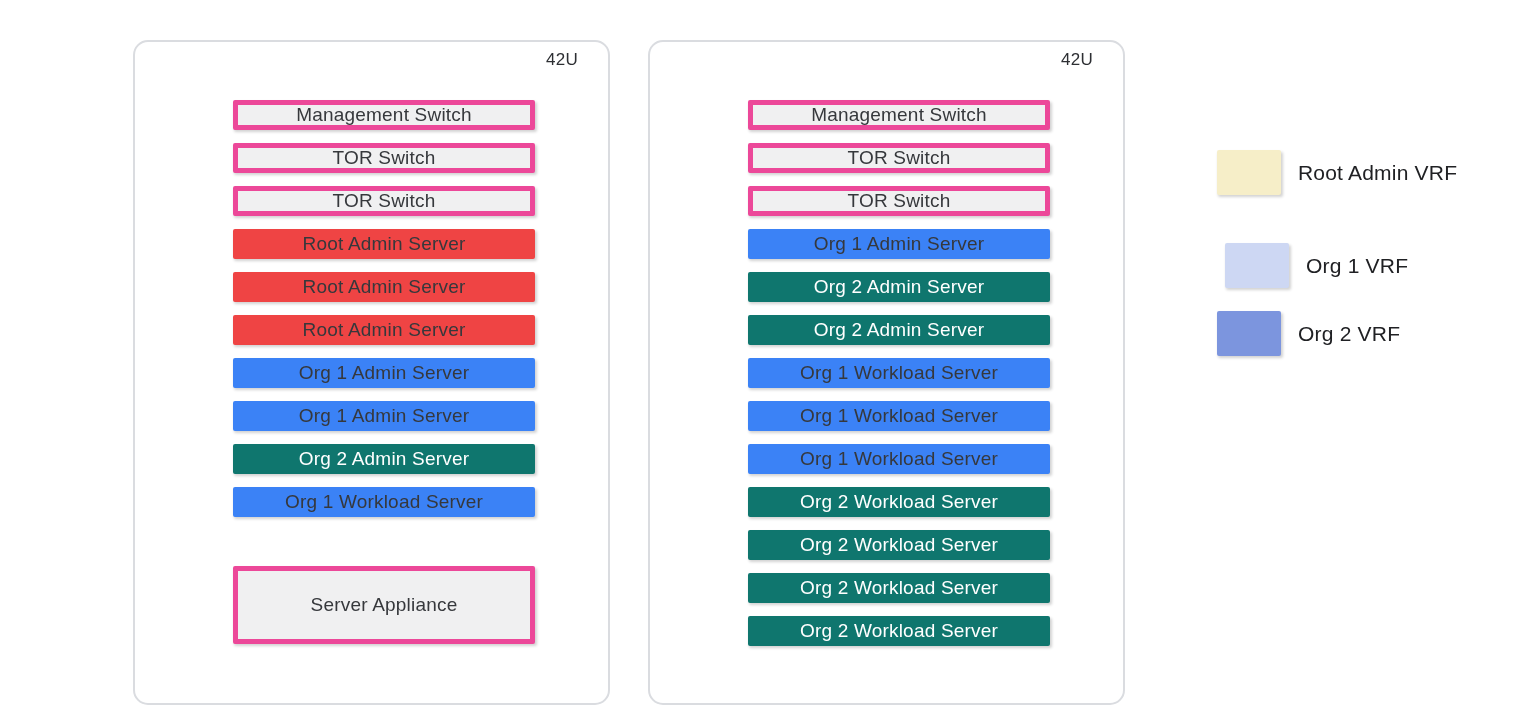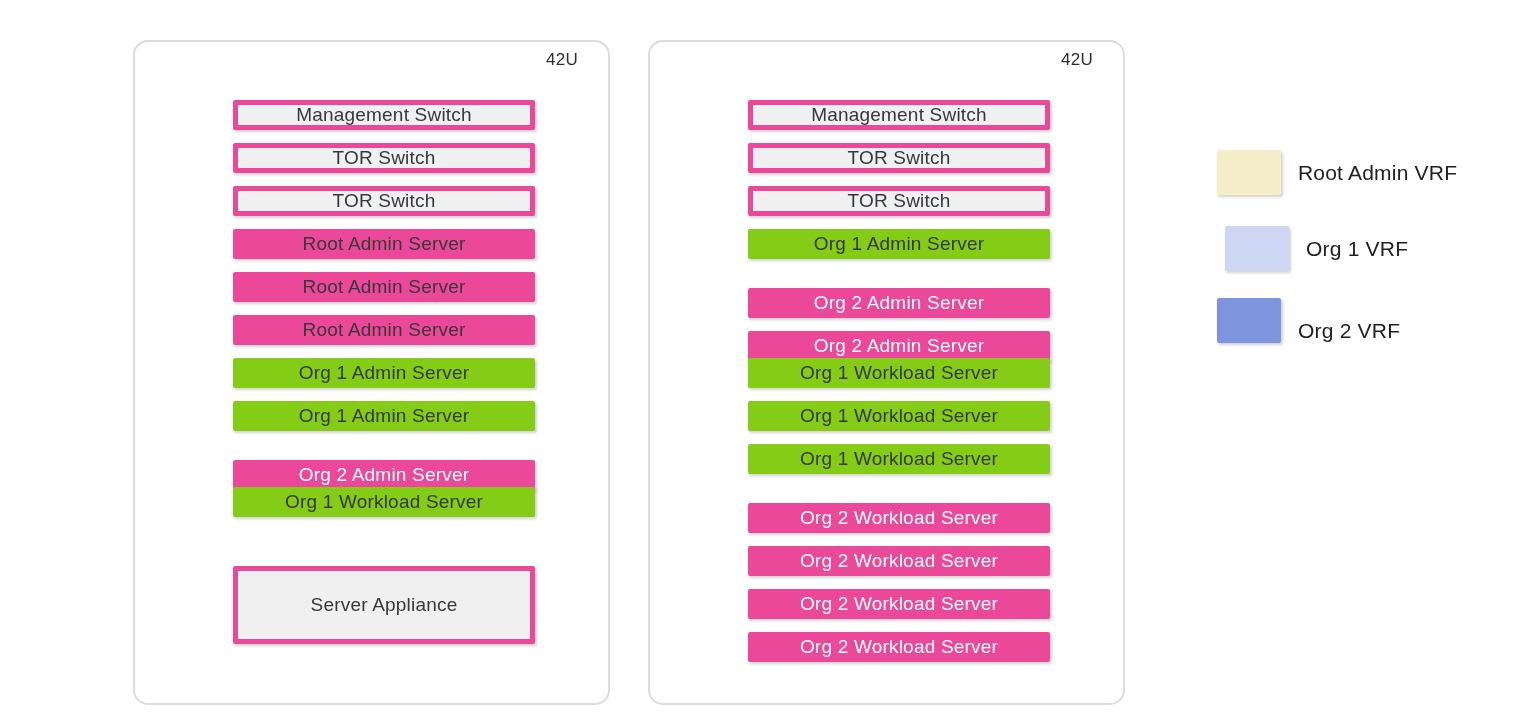--- a/index.html
+++ b/index.html
@@ -43,7 +43,7 @@
     white-space:nowrap;
   }
   .fill-gray{background:#f0f0f1;border:5px solid #ec4899;}
-  .fill-root_admin{background:#ec4899;}
+  .fill-root_admin{background:#ef4444;}
   .fill-org1{background:#84cc16;}
   .fill-org2{background:#ec4899;color:#ffffff;margin-top:16px;}
   #legend{

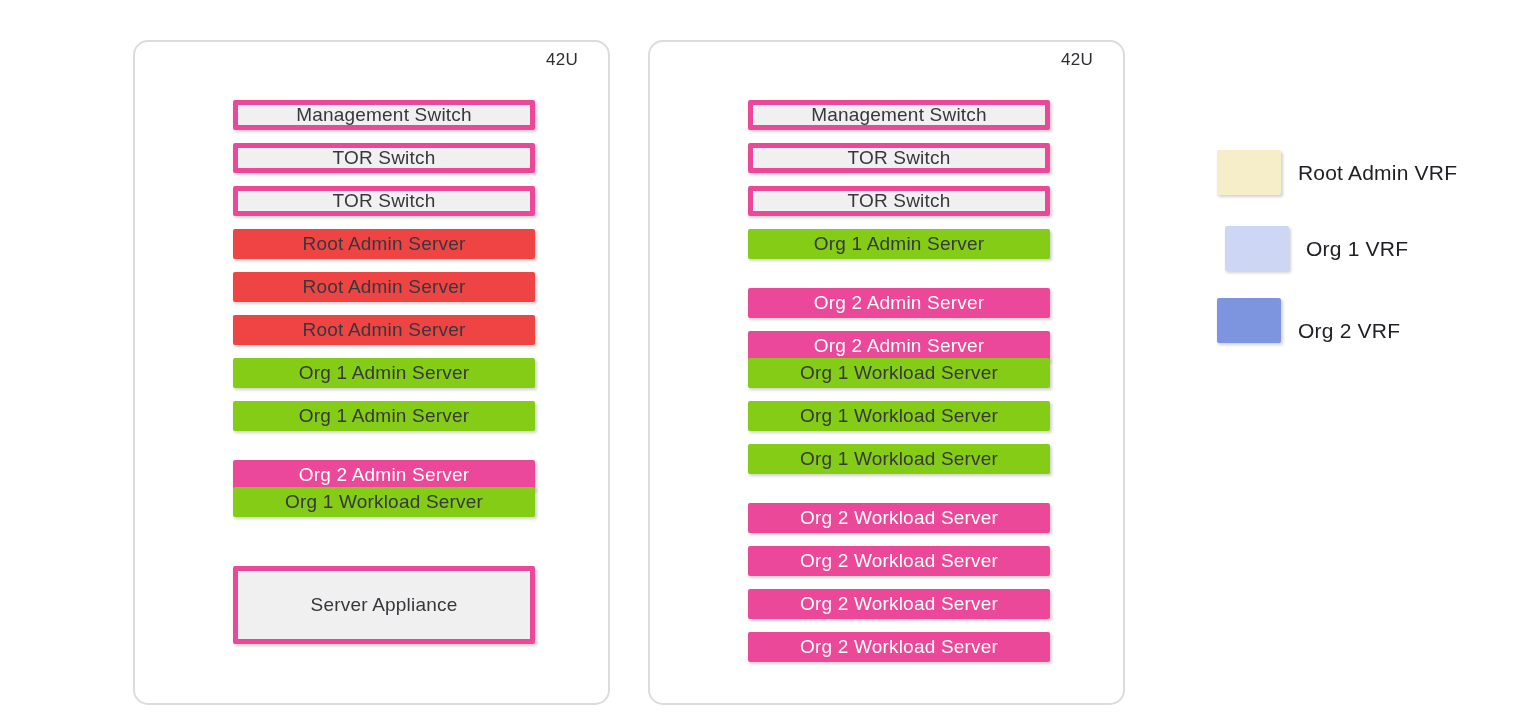--- a/index.html
+++ b/index.html
@@ -44,7 +44,7 @@
   }
   .fill-gray{background:#f0f0f1;border:5px solid #ec4899;}
   .fill-root_admin{background:#ef4444;}
-  .fill-org1{background:#84cc16;}
+  .fill-org1{background:#3b82f6;}
   .fill-org2{background:#ec4899;color:#ffffff;margin-top:16px;}
   #legend{
     position:absolute;left:1217px;top:150px;width:300px;height:200px;

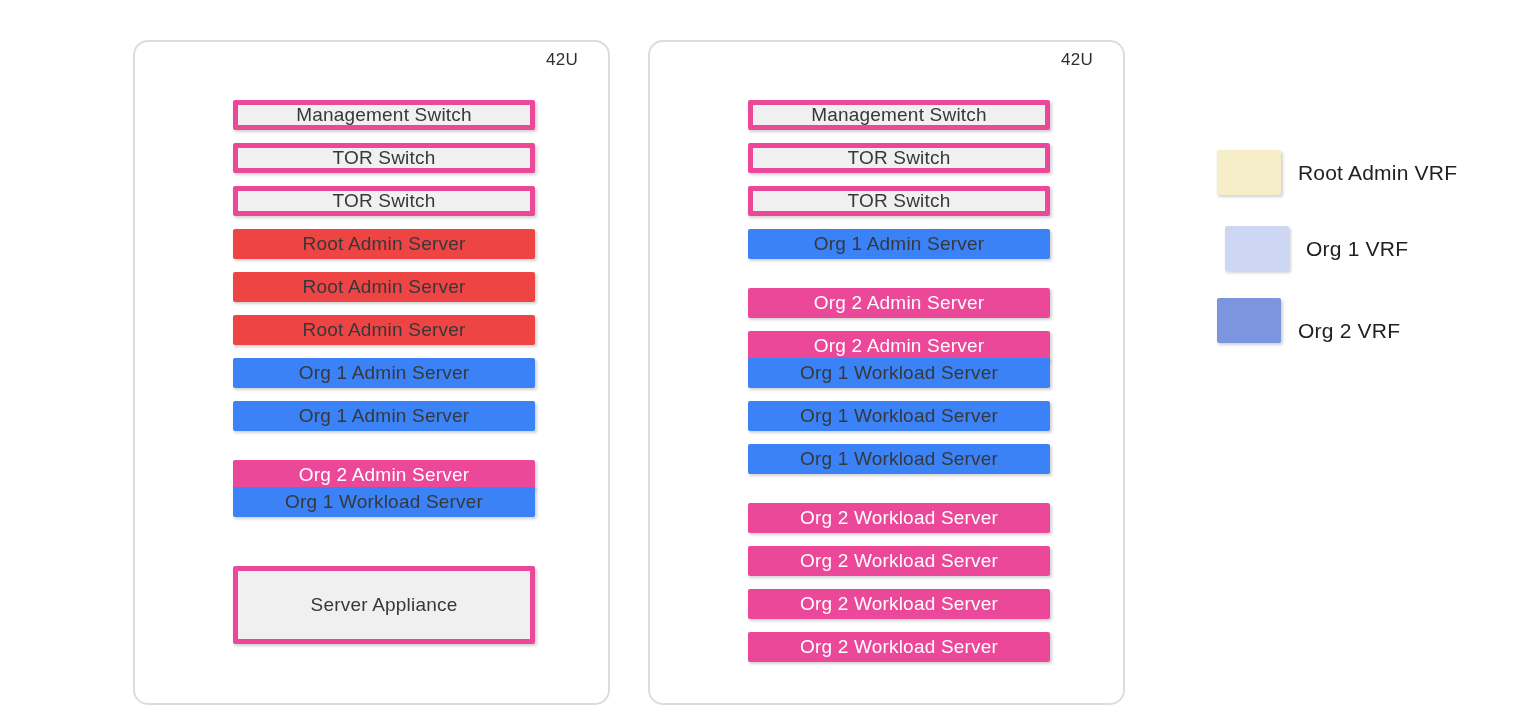--- a/index.html
+++ b/index.html
@@ -183,7 +183,7 @@
         <div class="legend-swatch" style="background: rgb(246, 238, 200);"></div>
         <div class="legend-label">Root Admin VRF</div>
       </div>
-      <div class="legend-item" style="top: 76px; padding-left: 8px;">
+      <div class="legend-item" style="top: 93px; padding-left: 8px;">
         <div class="legend-swatch" style="background: rgb(205, 215, 243);"></div>
         <div class="legend-label">Org 1 VRF</div>
       </div>

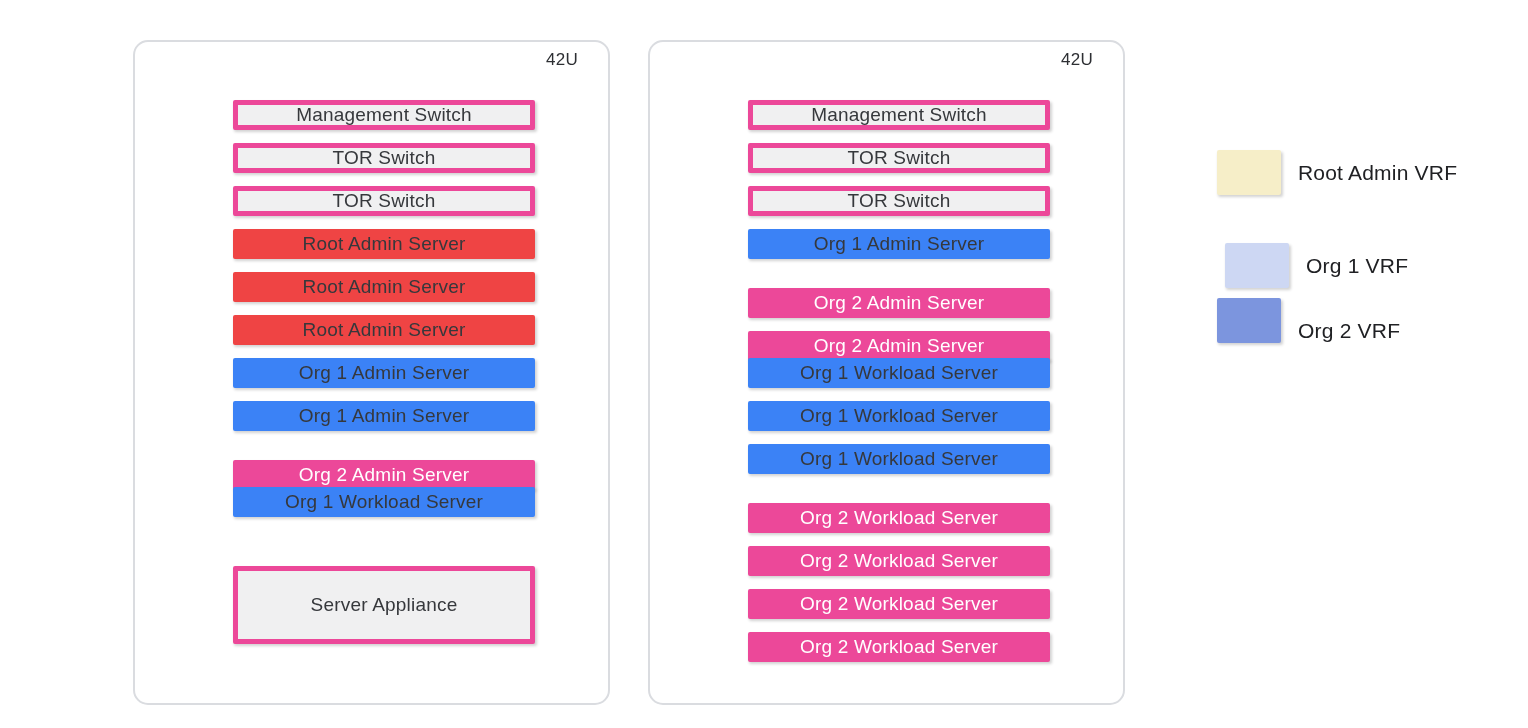--- a/index.html
+++ b/index.html
@@ -45,7 +45,7 @@
   .fill-gray{background:#f0f0f1;border:5px solid #ec4899;}
   .fill-root_admin{background:#ef4444;}
   .fill-org1{background:#3b82f6;}
-  .fill-org2{background:#ec4899;color:#ffffff;margin-top:16px;}
+  .fill-org2{background:#0f766e;color:#ffffff;}
   #legend{
     position:absolute;left:1217px;top:150px;width:300px;height:200px;
   }

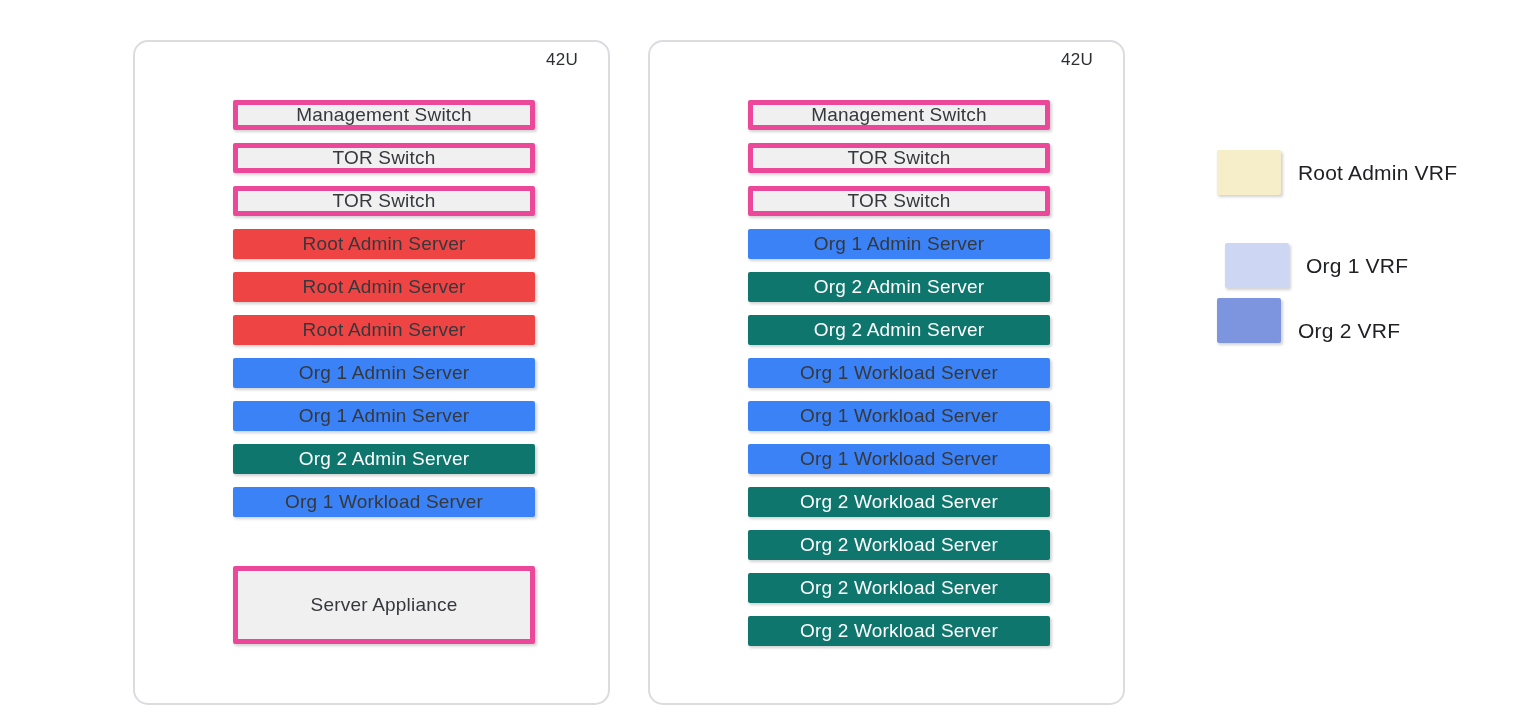--- a/index.html
+++ b/index.html
@@ -187,7 +187,7 @@
         <div class="legend-swatch" style="background: rgb(205, 215, 243);"></div>
         <div class="legend-label">Org 1 VRF</div>
       </div>
-      <div class="legend-item" style="top: 148px; align-items: flex-end;">
+      <div class="legend-item" style="top: 161px;">
         <div class="legend-swatch" style="background: rgb(124, 149, 222);"></div>
         <div class="legend-label">Org 2 VRF</div>
       </div>

